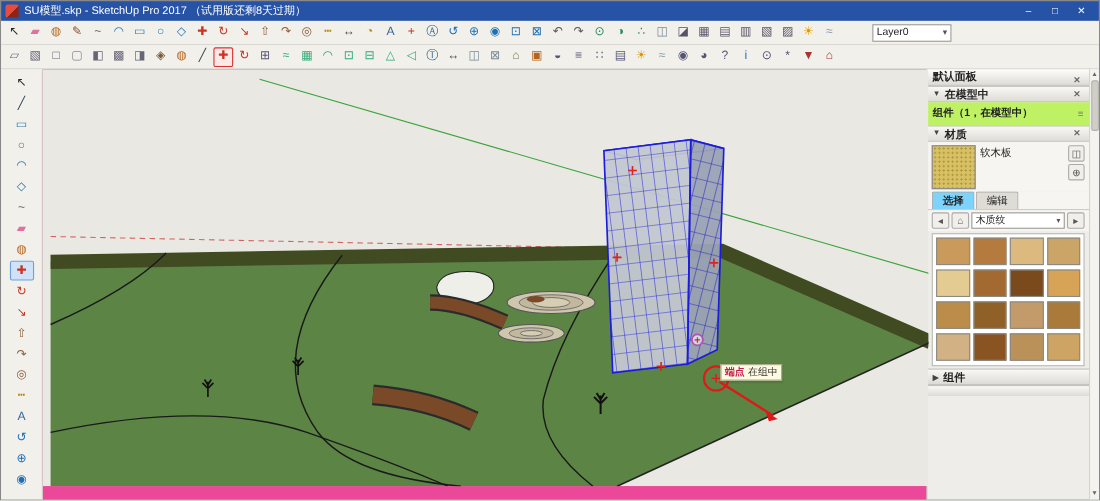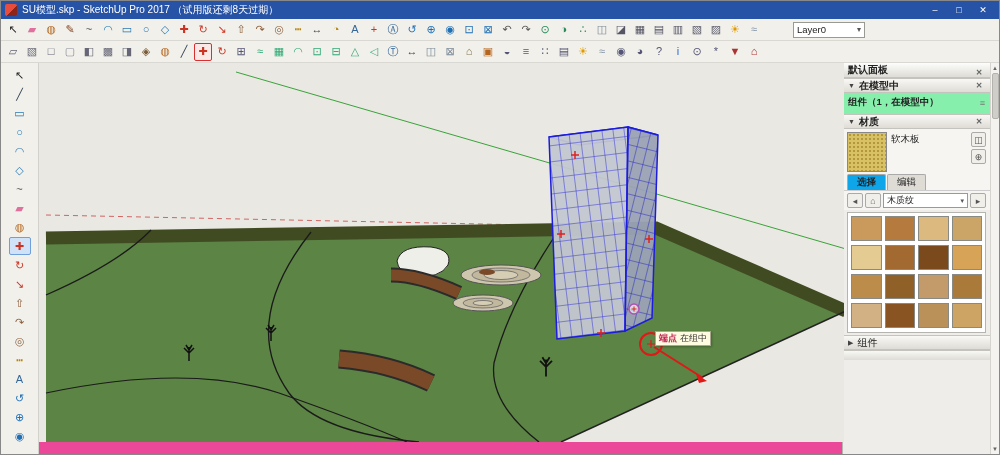--- a/index.html
+++ b/index.html
@@ -41,7 +41,7 @@
 .panel-title .x,.sec-head .x{margin-left:auto;font-size:8px;color:#666;width:12px;text-align:center}
 .sec-head{height:15px;background:linear-gradient(#f8f8f5,#dedcd5);border:1px solid #c4c3bd;border-left:none;border-right:none;display:flex;align-items:center;padding:0 5px;gap:4px;font-size:10px;font-weight:bold}
 .sec-head .tri{font-size:7px;color:#444}
-.sec-body{background:#86efac;padding:2px 4px}
+.sec-body{background:#bef264;padding:2px 4px}
 .ei-sub{display:flex;align-items:center;font-weight:bold;font-size:9.5px;padding:1px 1px 3px}
 .ei-sub .mi{margin-left:auto;color:#777;font-size:9px}
 .ei-row{display:flex;gap:4px}

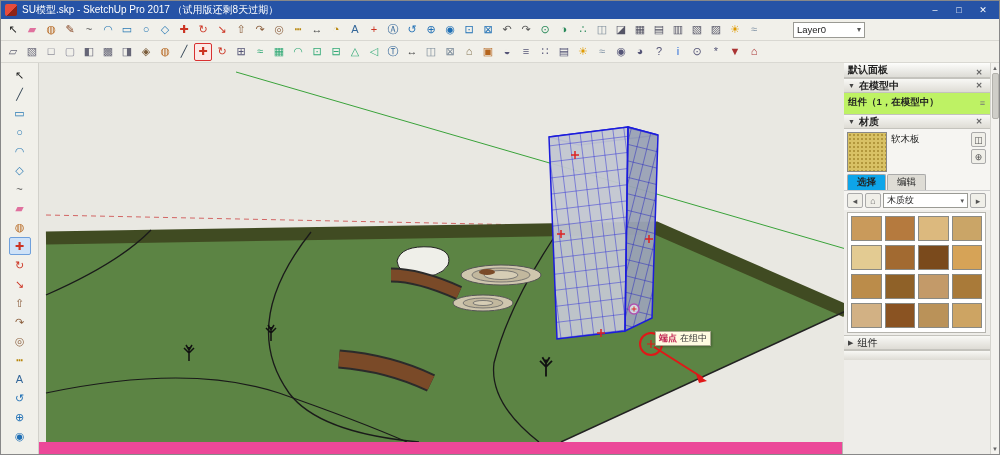--- a/index.html
+++ b/index.html
@@ -61,7 +61,7 @@
 .mini-btn{width:15px;height:15px;border:1px solid #aaa;background:#f0efe9;display:flex;align-items:center;justify-content:center;font-size:9px;color:#555;border-radius:2px}
 .tabs{display:flex;padding:0 4px;background:#f6f5f2;gap:1px}
 .tab{padding:1px 9px;font-size:9.5px;border:1px solid #aaa;border-bottom:none;background:#dedcd5;border-radius:2px 2px 0 0}
-.tab.active{background:#0ea5e9;font-weight:bold}
+.tab.active{background:#7dd3fc;font-weight:bold}
 .browse-row{display:flex;align-items:center;gap:2px;padding:2px 4px;background:#f6f5f2;border-top:1px solid #ccc}
 .browse-row .mini-btn{width:16px;height:15px}
 .coll-select{flex:1;height:15px;border:1px solid #9a9a94;background:#fff;font-size:9px;display:flex;align-items:center;padding:0 3px;gap:3px}

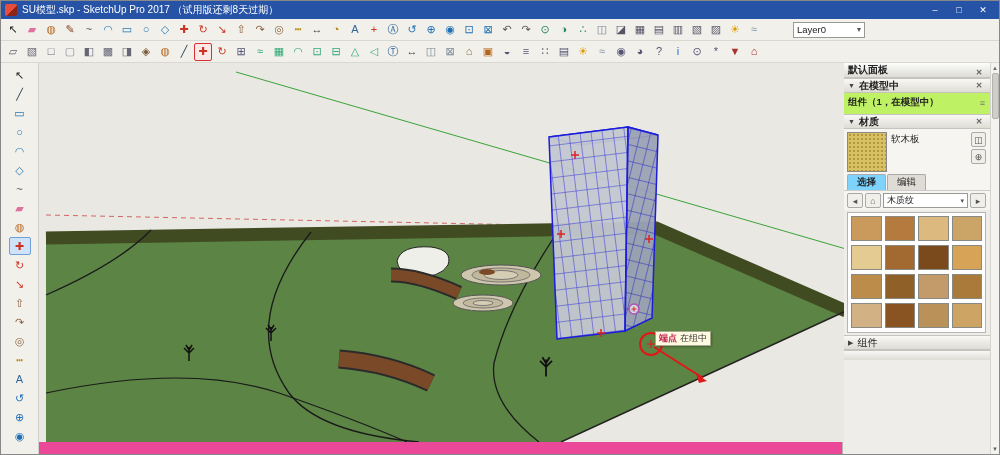--- a/index.html
+++ b/index.html
@@ -68,7 +68,7 @@
 .coll-select .arr{margin-left:auto;font-size:7px;color:#555}
 .swatches{display:grid;grid-template-columns:repeat(4,1fr);gap:3px;margin:2px 4px;padding:3px;background:#fff;border:1px solid #b5b4ae;height:121px;overflow:hidden}
 .swatch{border:1px solid #8a8a84;height:25px}
-.collapsed-list .sec-head{font-weight:normal}
+.collapsed-list .sec-head{font-weight:bold}
 .cut-bar{height:10px;background:linear-gradient(#f8f8f5,#dedcd5);border-top:1px solid #c4c3bd}
 
 .scrollbar{width:9px;background:#f4f3ef;border-left:1px solid #d5d4ce;display:flex;flex-direction:column;align-items:center;flex:0 0 auto}

